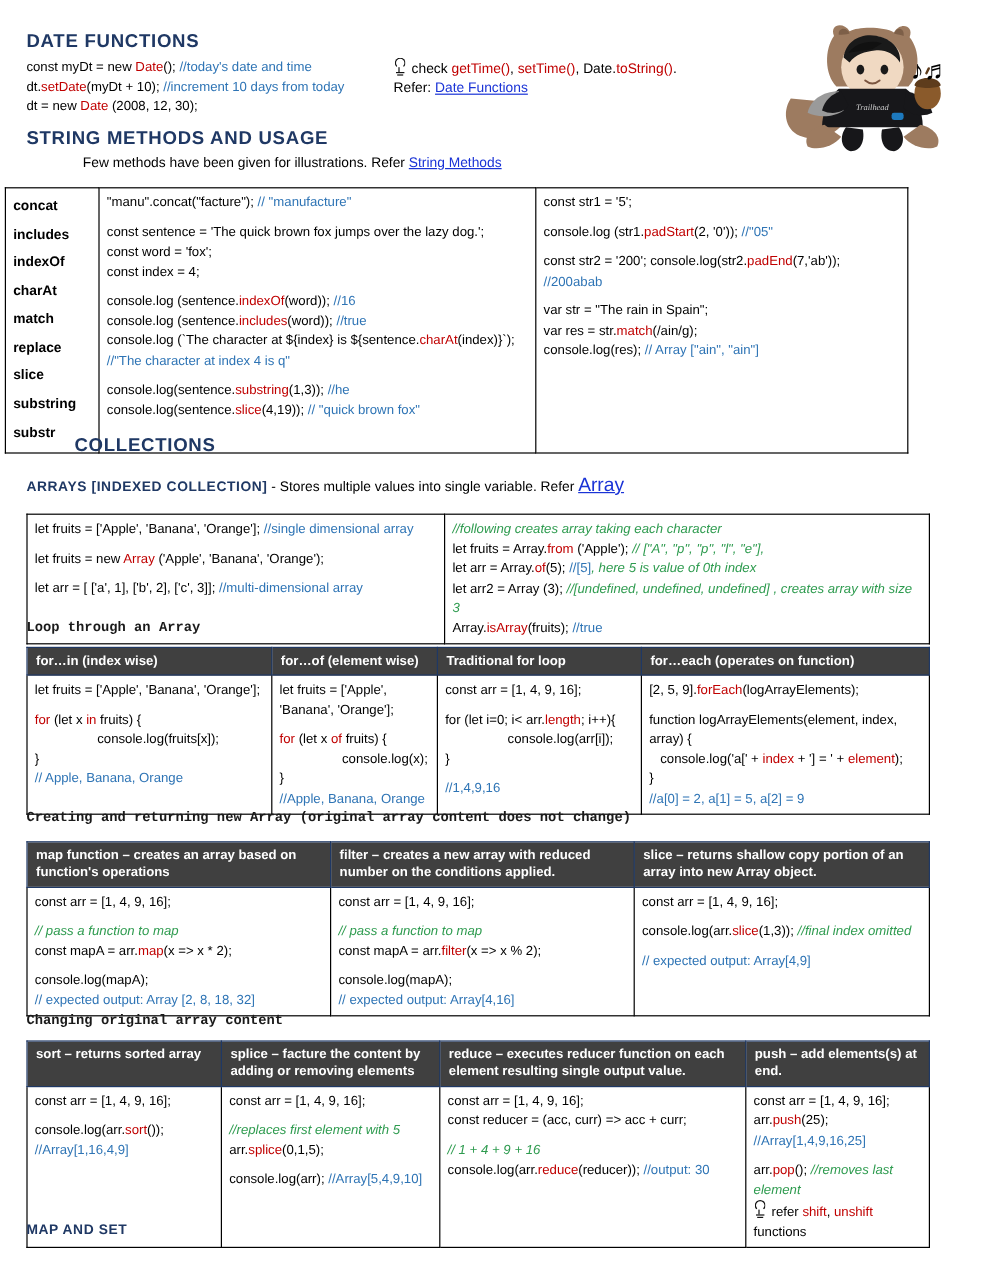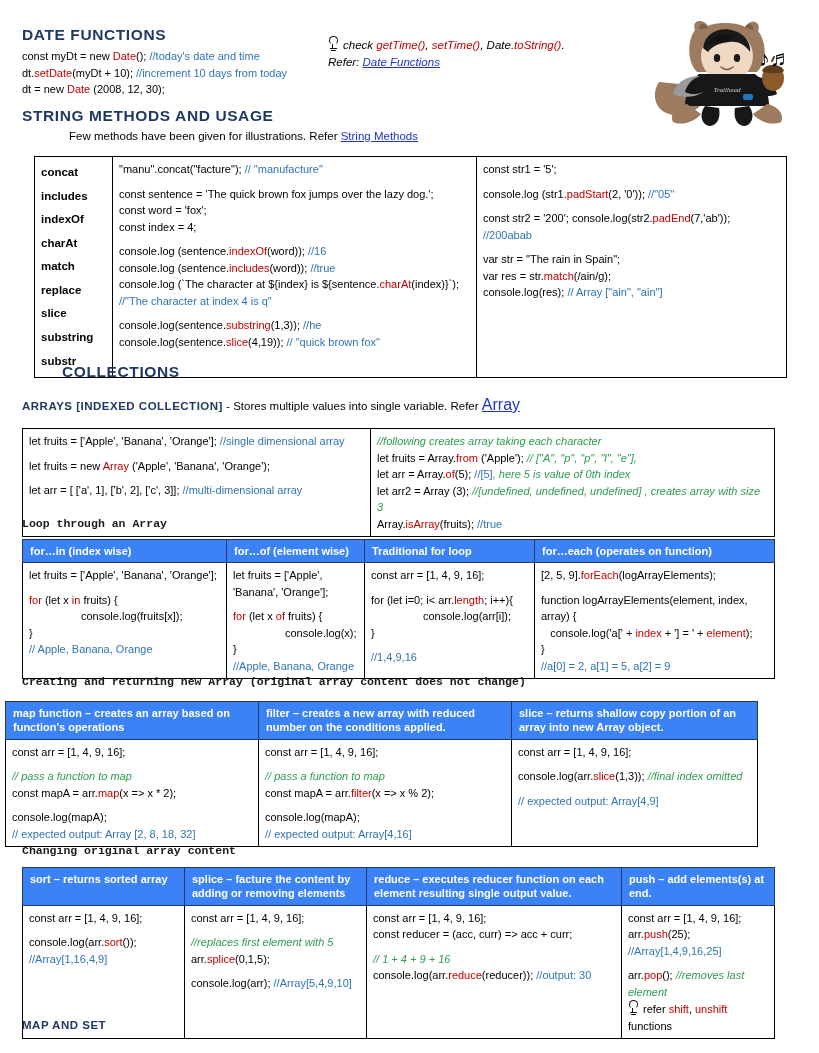--- a/index.html
+++ b/index.html
@@ -125,7 +125,7 @@
     </div>
   </div>
 
-  <div style="position:absolute;left:328px;top:36px;width:300px;font-style:italic;">
+  <div style="position:absolute;left:328px;top:48px;width:300px;">
     <div class="body-txt">
       <span class="bulb">
         <span class="glass"></span><span class="neck"></span><span class="b1"></span><span class="b2"></span>

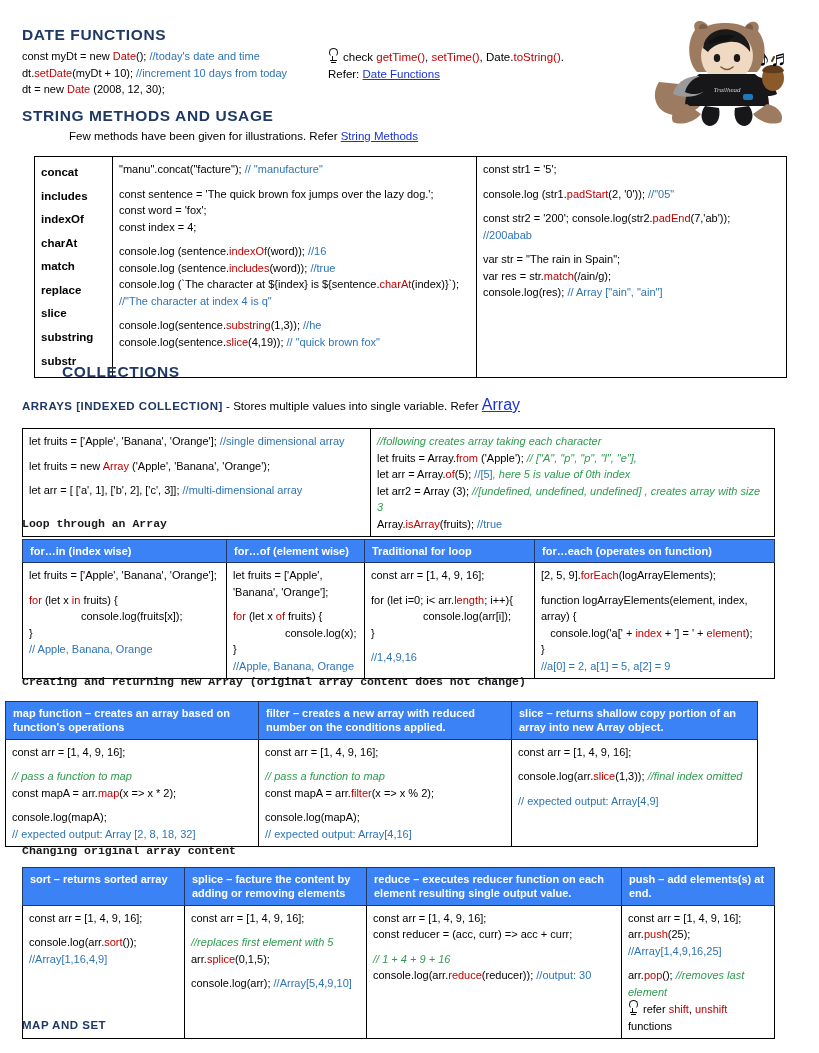--- a/index.html
+++ b/index.html
@@ -144,7 +144,7 @@
     </div>
   </div>
 
-  <div style="position:absolute;left:34px;top:156px;width:752px;">
+  <div style="position:absolute;left:4px;top:156px;width:752px;">
     <table class="t">
       <colgroup>
           <col style="width:78px">

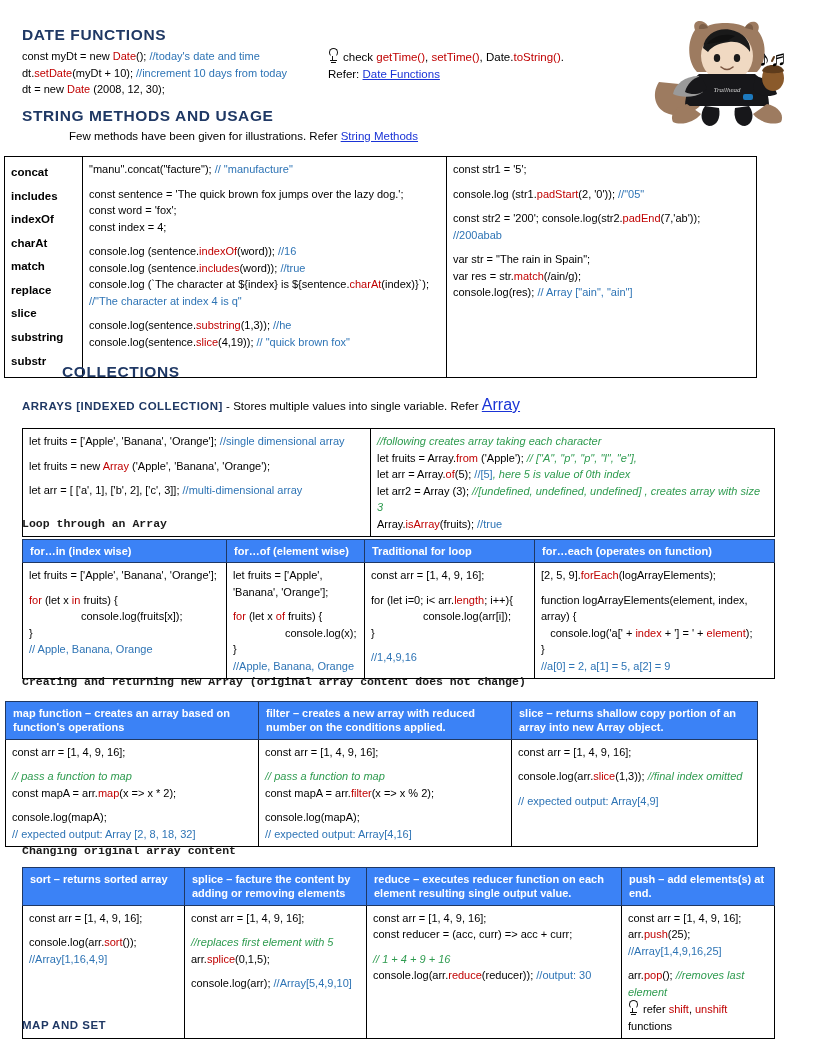--- a/index.html
+++ b/index.html
@@ -42,7 +42,7 @@
     line-height:1.45;
   }
   table.t td.hdr{
-    background:#3b82f6;color:#fff;font-weight:bold;
+    background:#404040;color:#fff;font-weight:bold;
     border:1px solid #1f3864;
     font-size:11px;line-height:1.3;padding:4px 7px;margin-top:12px;
   }

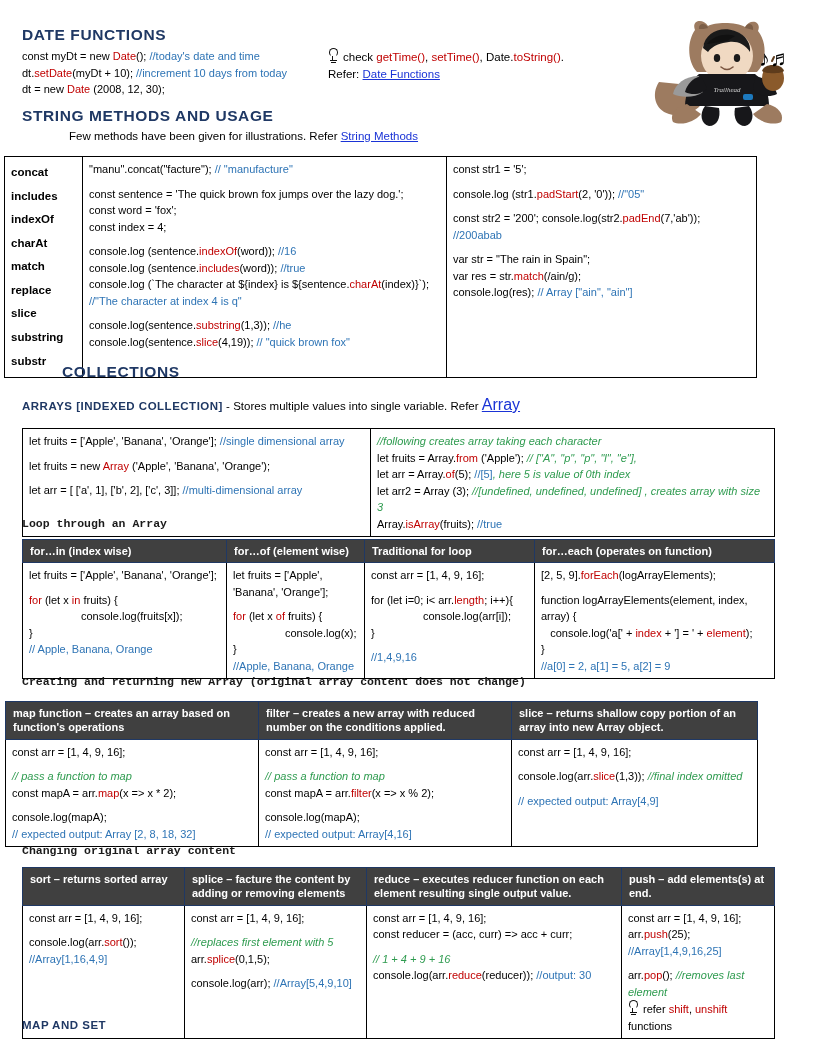--- a/index.html
+++ b/index.html
@@ -310,7 +310,7 @@
   <div style="position:absolute;left:22px;top:671px;">
     <span class="caption">Creating and returning new Array (original array content does not change)</span>
   </div>
-  <div style="position:absolute;left:5px;top:701px;width:752px;">
+  <div style="position:absolute;left:22px;top:701px;width:752px;">
     <table class="t">
       <colgroup>
           <col style="width:253px">

